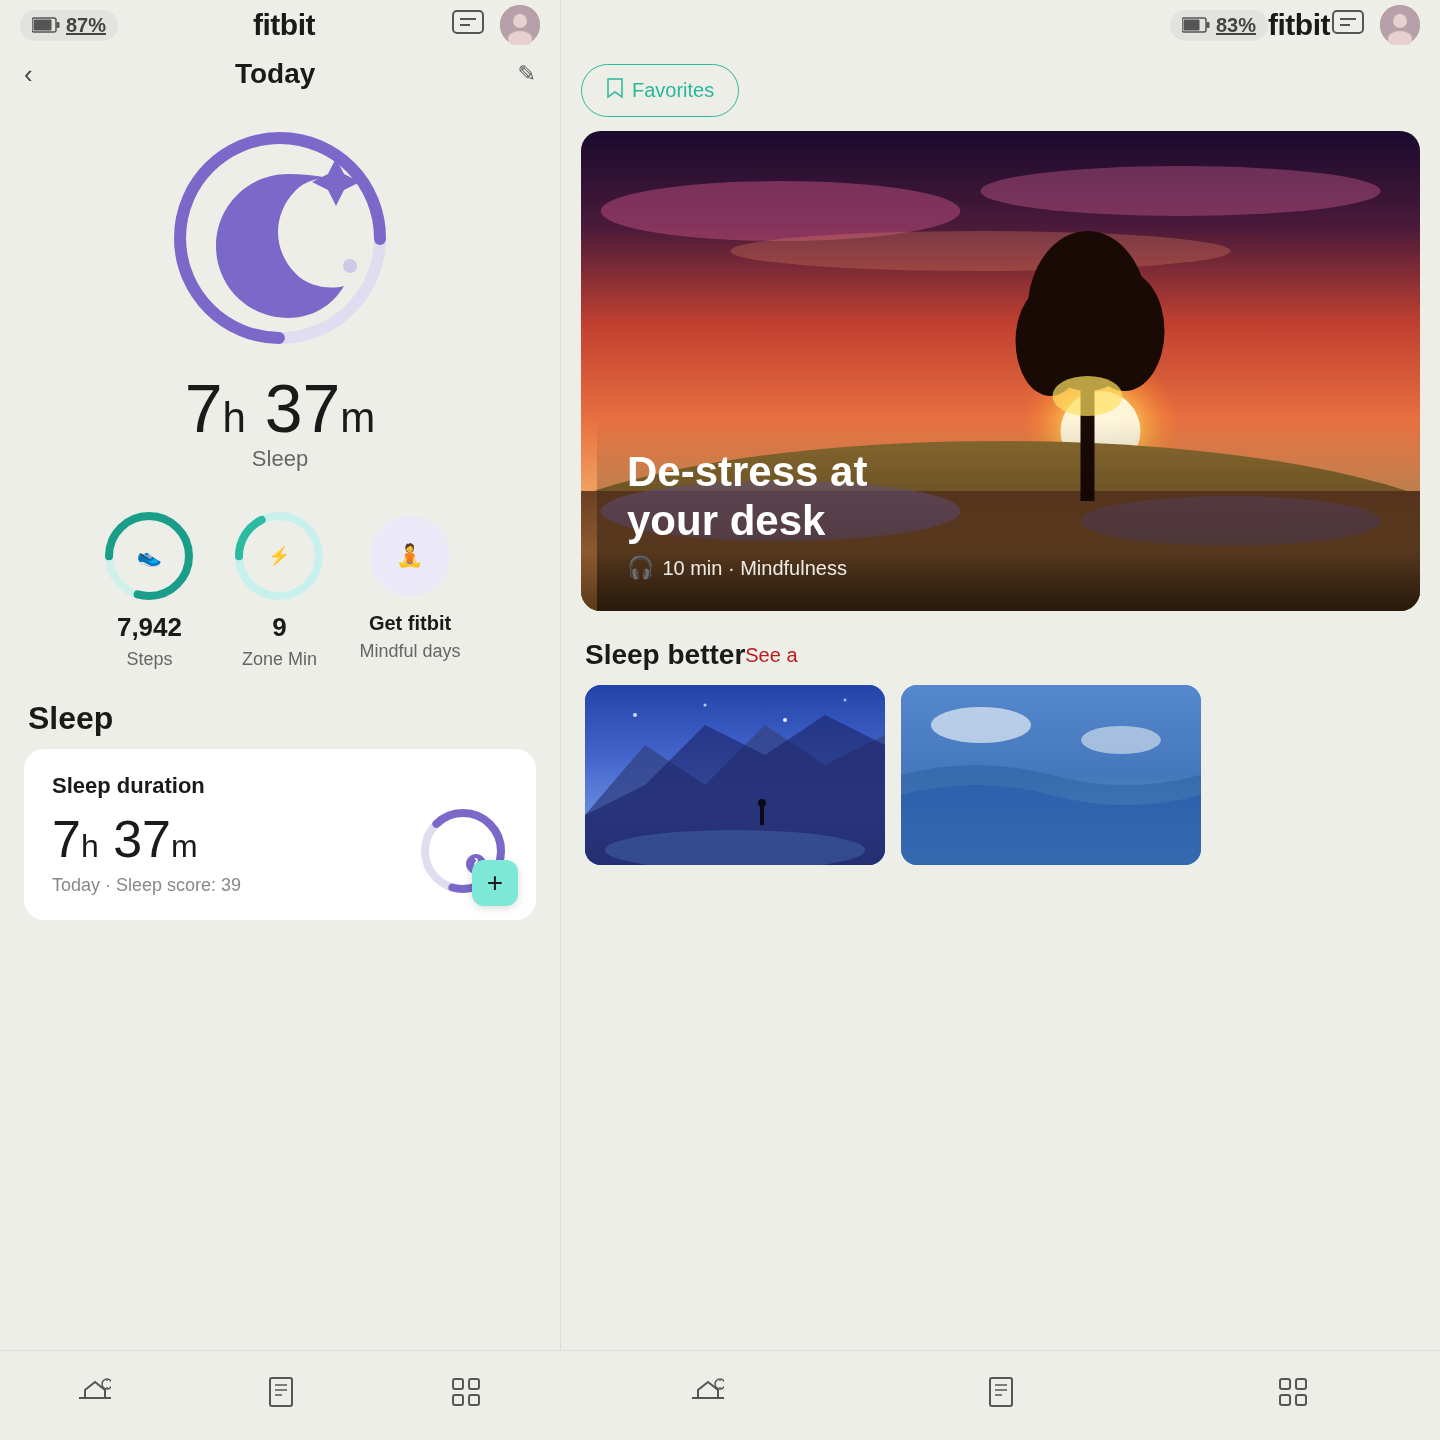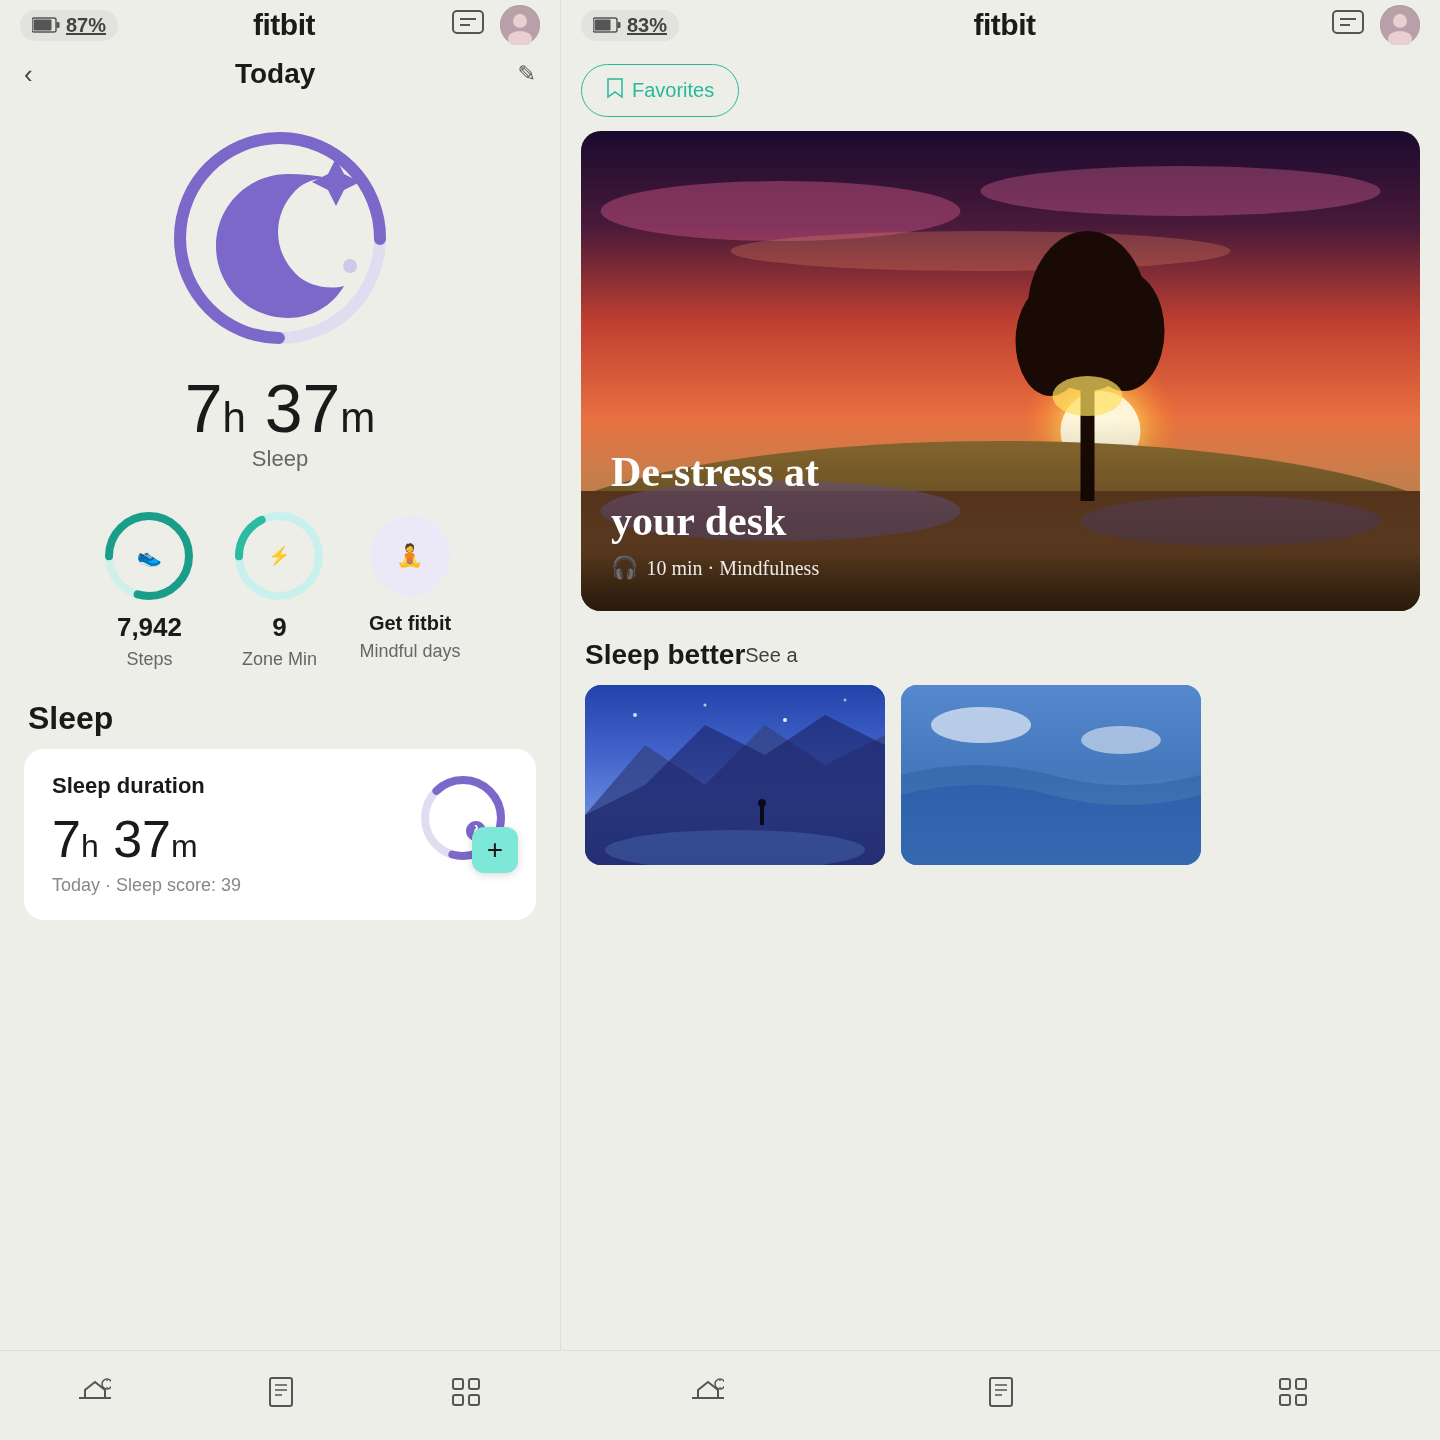--- a/index.html
+++ b/index.html
@@ -307,10 +307,9 @@
     .right-status-bar {
       display: flex;
       align-items: center;
-      justify-content: space-between;
+      justify-content: flex-end;
       padding: 10px 20px;
       height: 50px;
-      gap: 8px;
     }
 
     .filter-tabs {

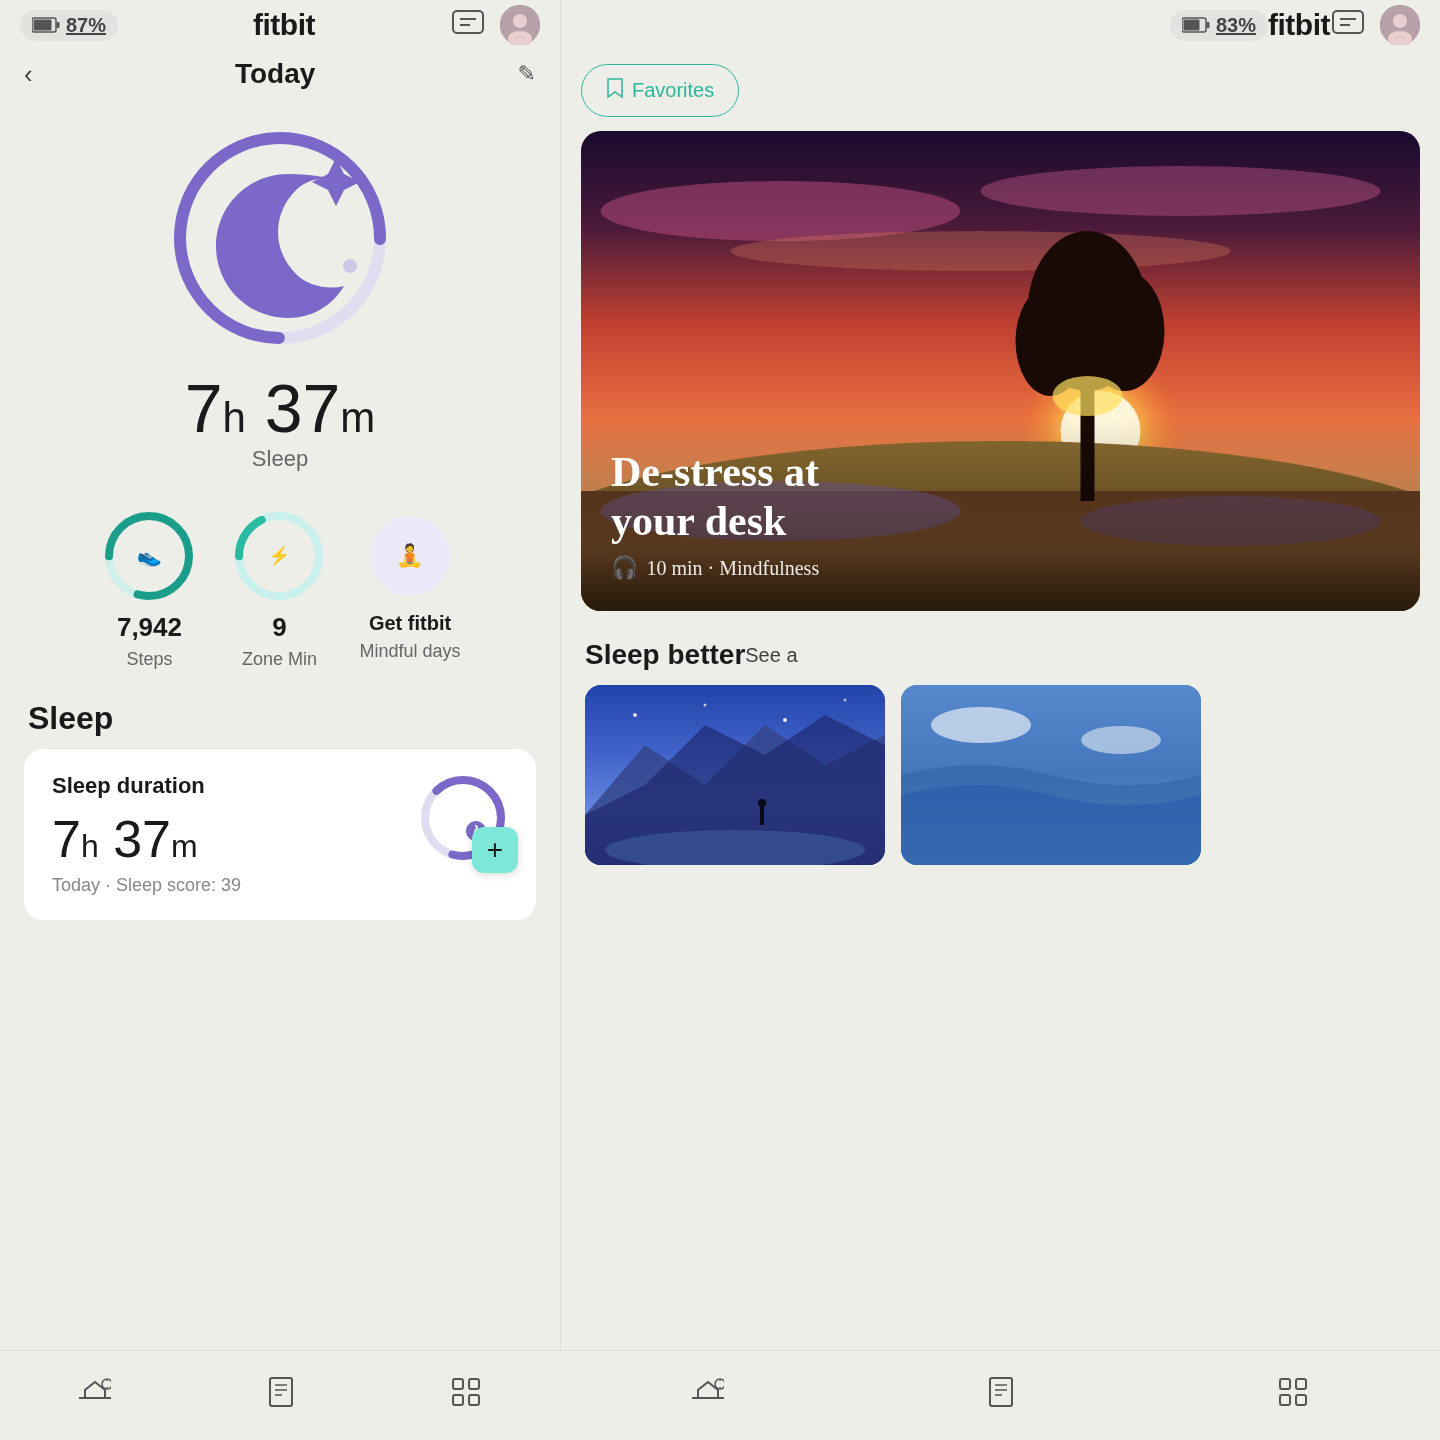--- a/index.html
+++ b/index.html
@@ -385,11 +385,10 @@
     .featured-overlay {
       position: absolute;
       bottom: 0;
-      left: 0;
+      left: 16px;
       right: 0;
       padding: 30px;
       background: linear-gradient(transparent, rgba(0,0,0,0.55));
-      font-family: Liberation Serif, serif;
     }
 
     .featured-title {

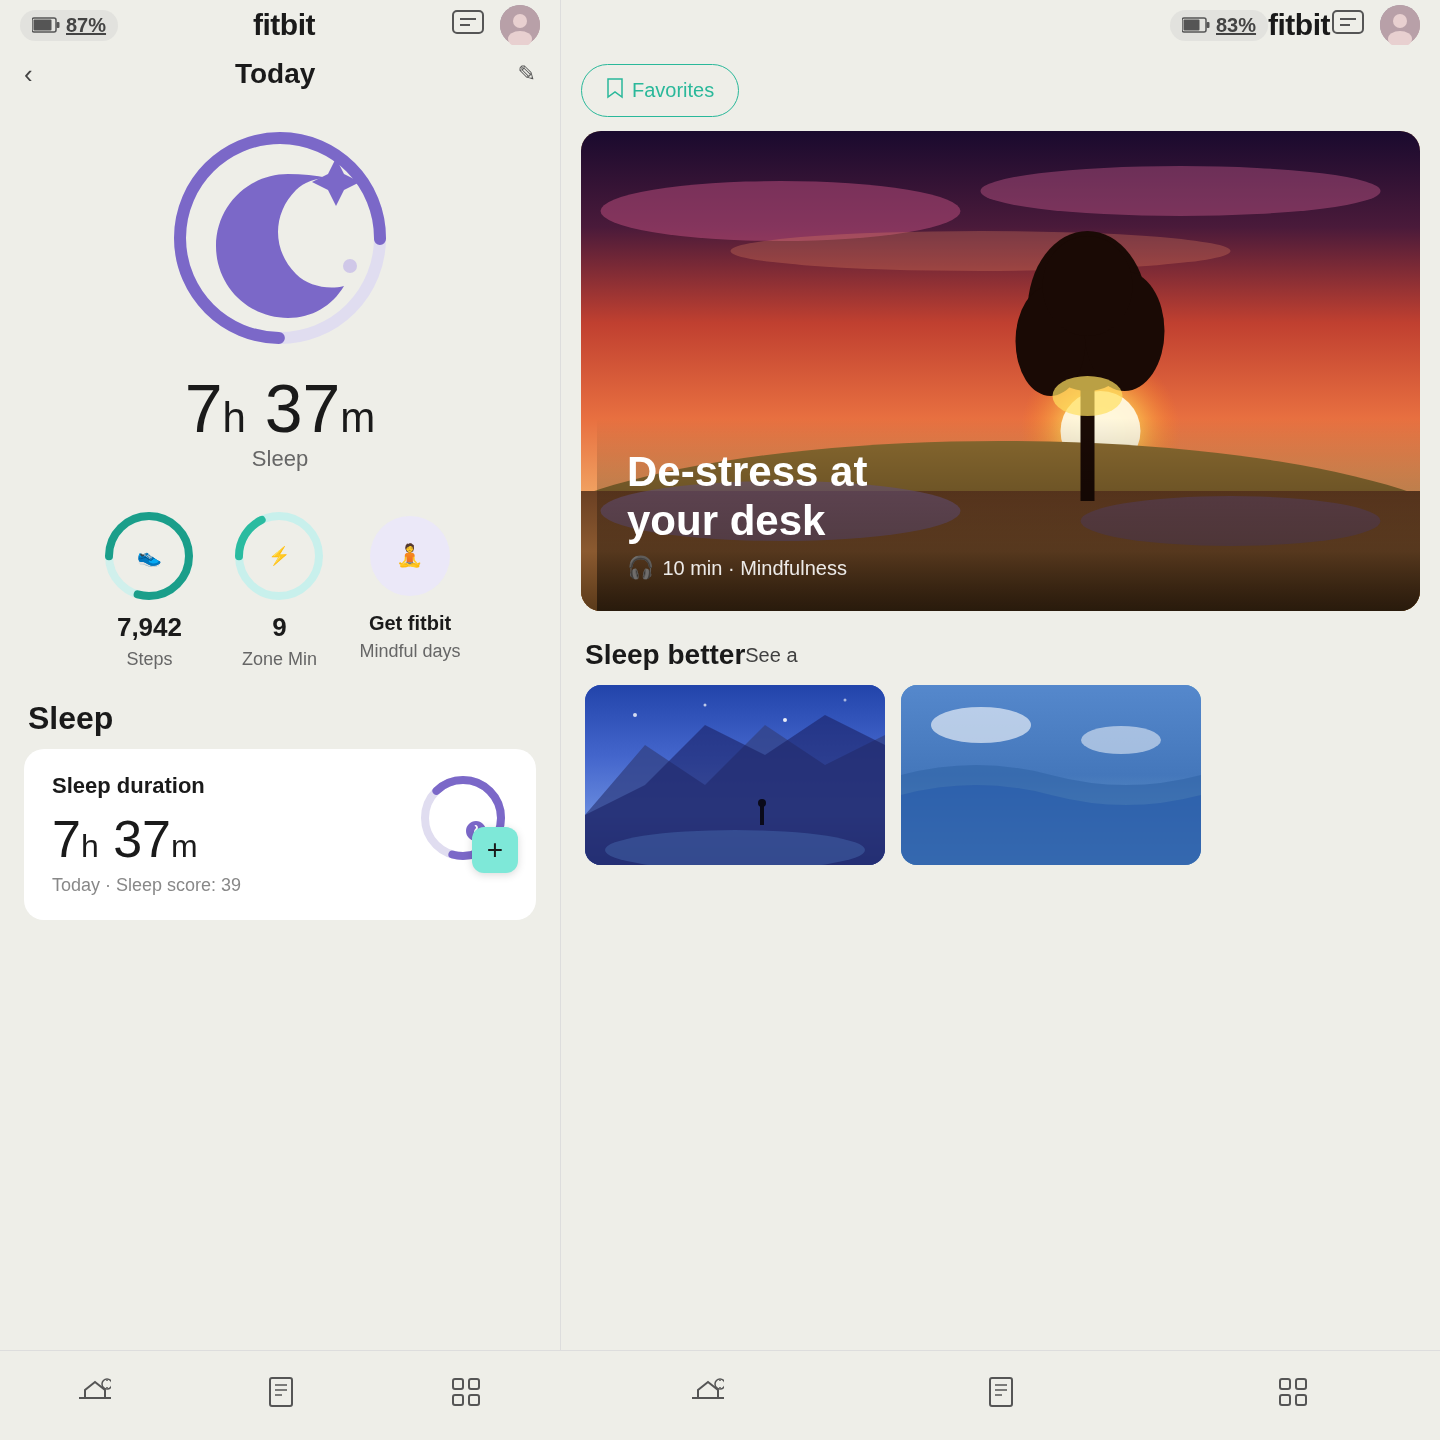--- a/index.html
+++ b/index.html
@@ -422,7 +422,7 @@
 
     .see-all {
       font-size: 20px;
-      color: #404040;
+      color: #b91c1c;
       cursor: pointer;
     }
 

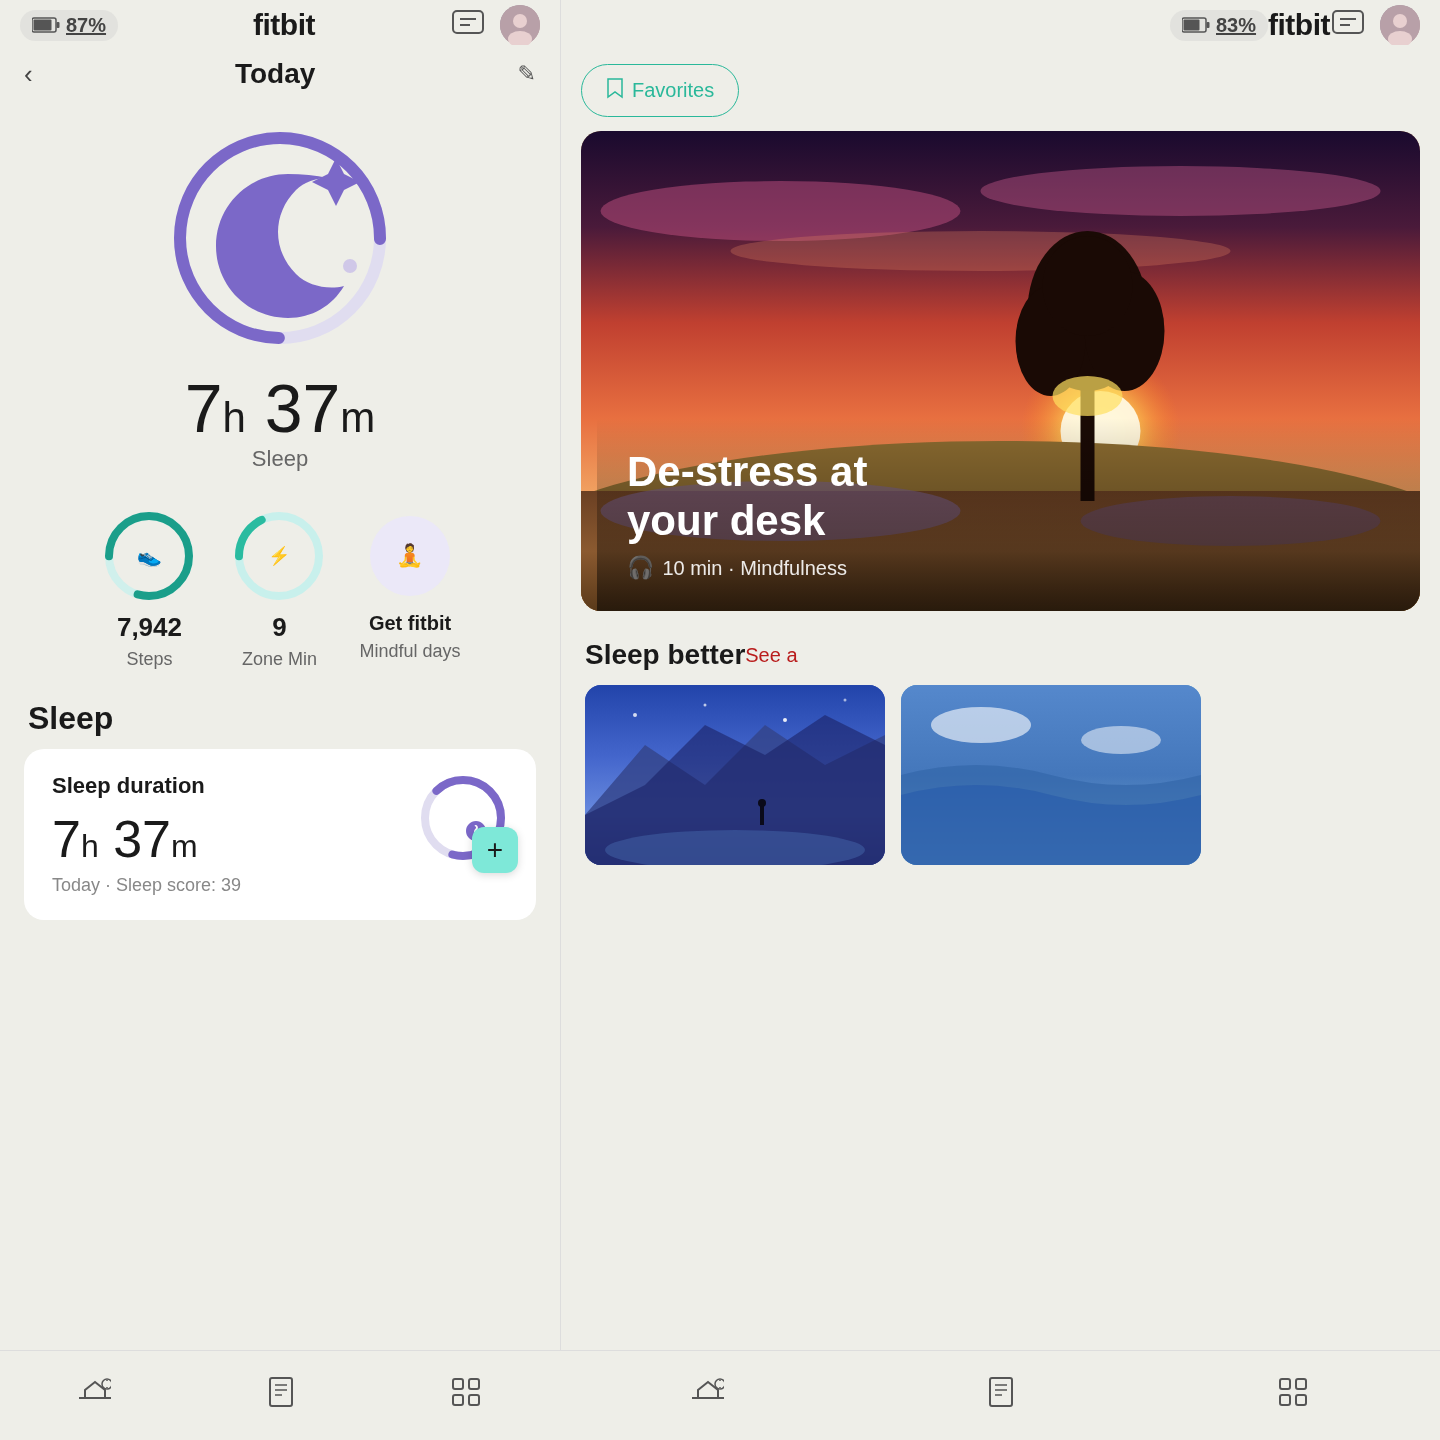--- a/index.html
+++ b/index.html
@@ -212,7 +212,7 @@
       border-radius: 20px;
       padding: 24px 28px;
       display: flex;
-      align-items: flex-start;
+      align-items: flex-end;
       justify-content: space-between;
       position: relative;
     }

